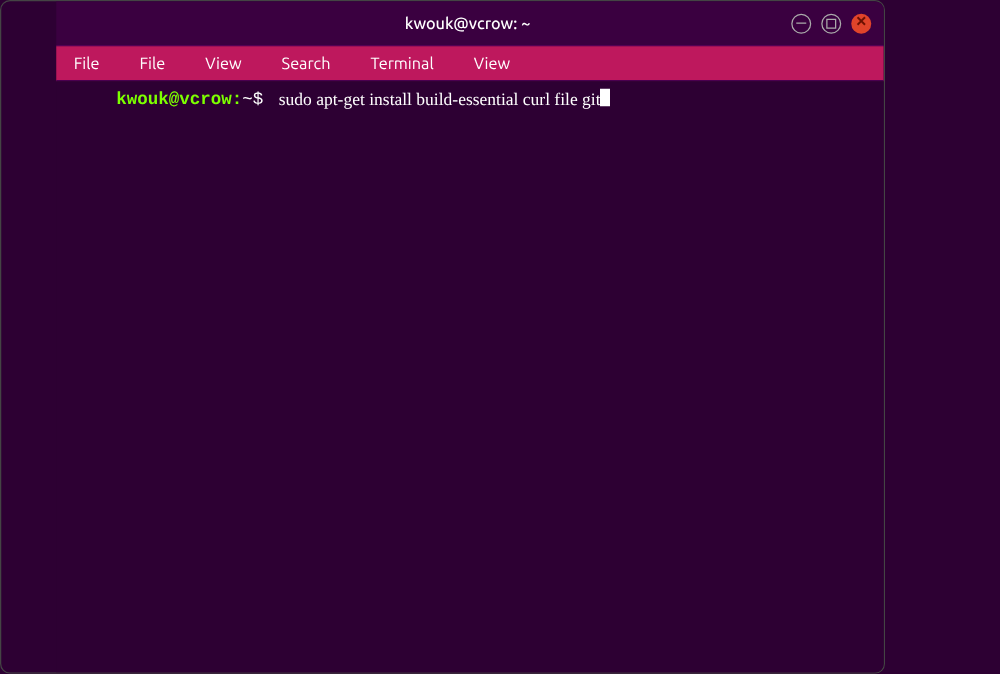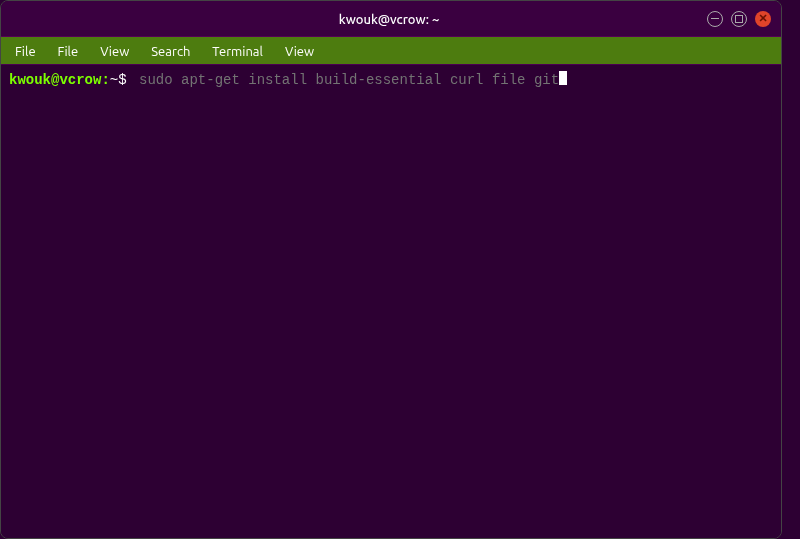--- a/index.html
+++ b/index.html
@@ -17,13 +17,14 @@
     }
 
     .window {
-      width: 782px;
+      width: 708px;
       height: 539px;
       display: flex;
       flex-direction: column;
       border: 1px solid #444;
       border-radius: 8px;
       overflow: hidden;
+      padding-left: 44px;
     }
 
     .titlebar {

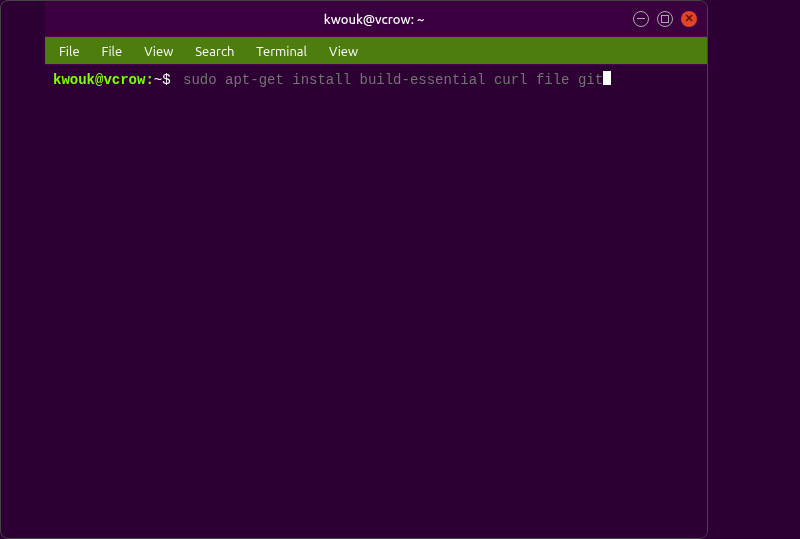--- a/index.html
+++ b/index.html
@@ -70,14 +70,14 @@
     }
 
     .menubar {
-      background: #4d7c0f;
+      background: #be185d;
       height: 28px;
       display: flex;
       align-items: center;
       padding: 0 4px;
       flex-shrink: 0;
       border-bottom: 1px solid #4a0050;
-      gap: 2px;
+      gap: 12px;
     }
 
     .menu-item {

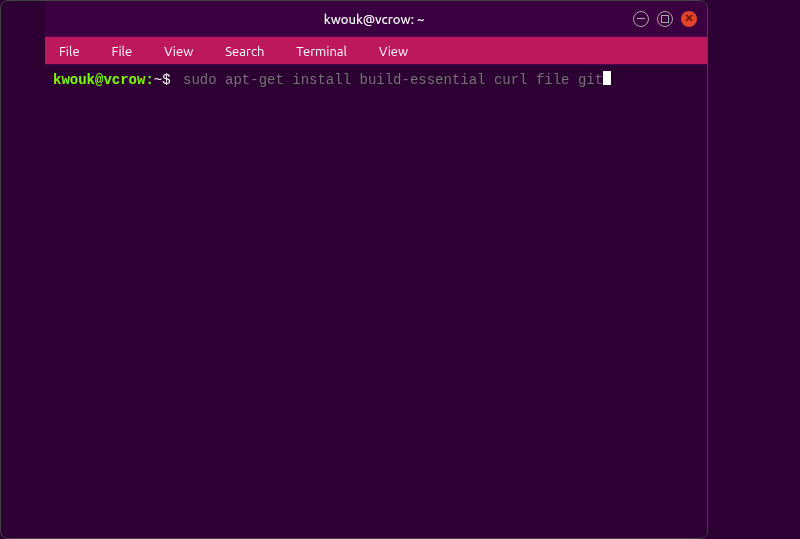--- a/index.html
+++ b/index.html
@@ -102,6 +102,7 @@
       display: flex;
       flex-wrap: wrap;
       align-items: flex-start;
+      margin-left: 40px;
     }
 
     .prompt-user {

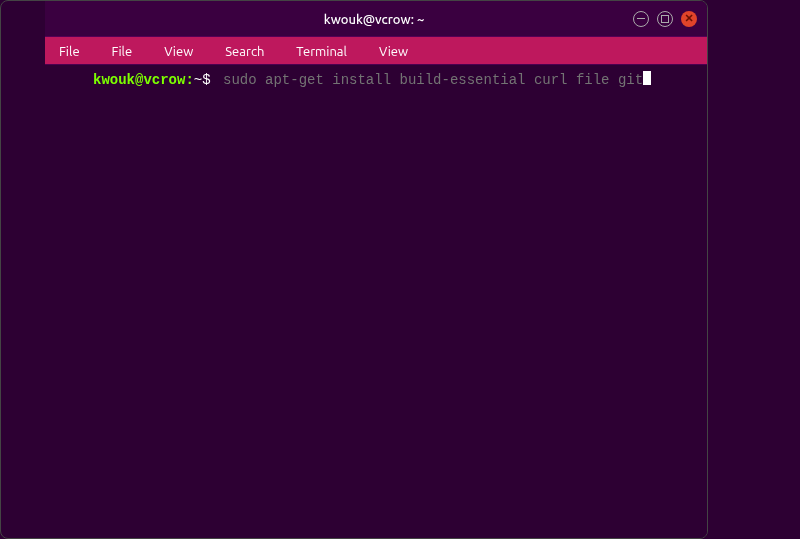--- a/index.html
+++ b/index.html
@@ -115,8 +115,9 @@
     }
 
     .prompt-command {
-      color: #737373;
+      color: #ffffff;
       margin-left: 4px;
+      font-family: Liberation Serif, serif;
     }
 
     .cursor {

